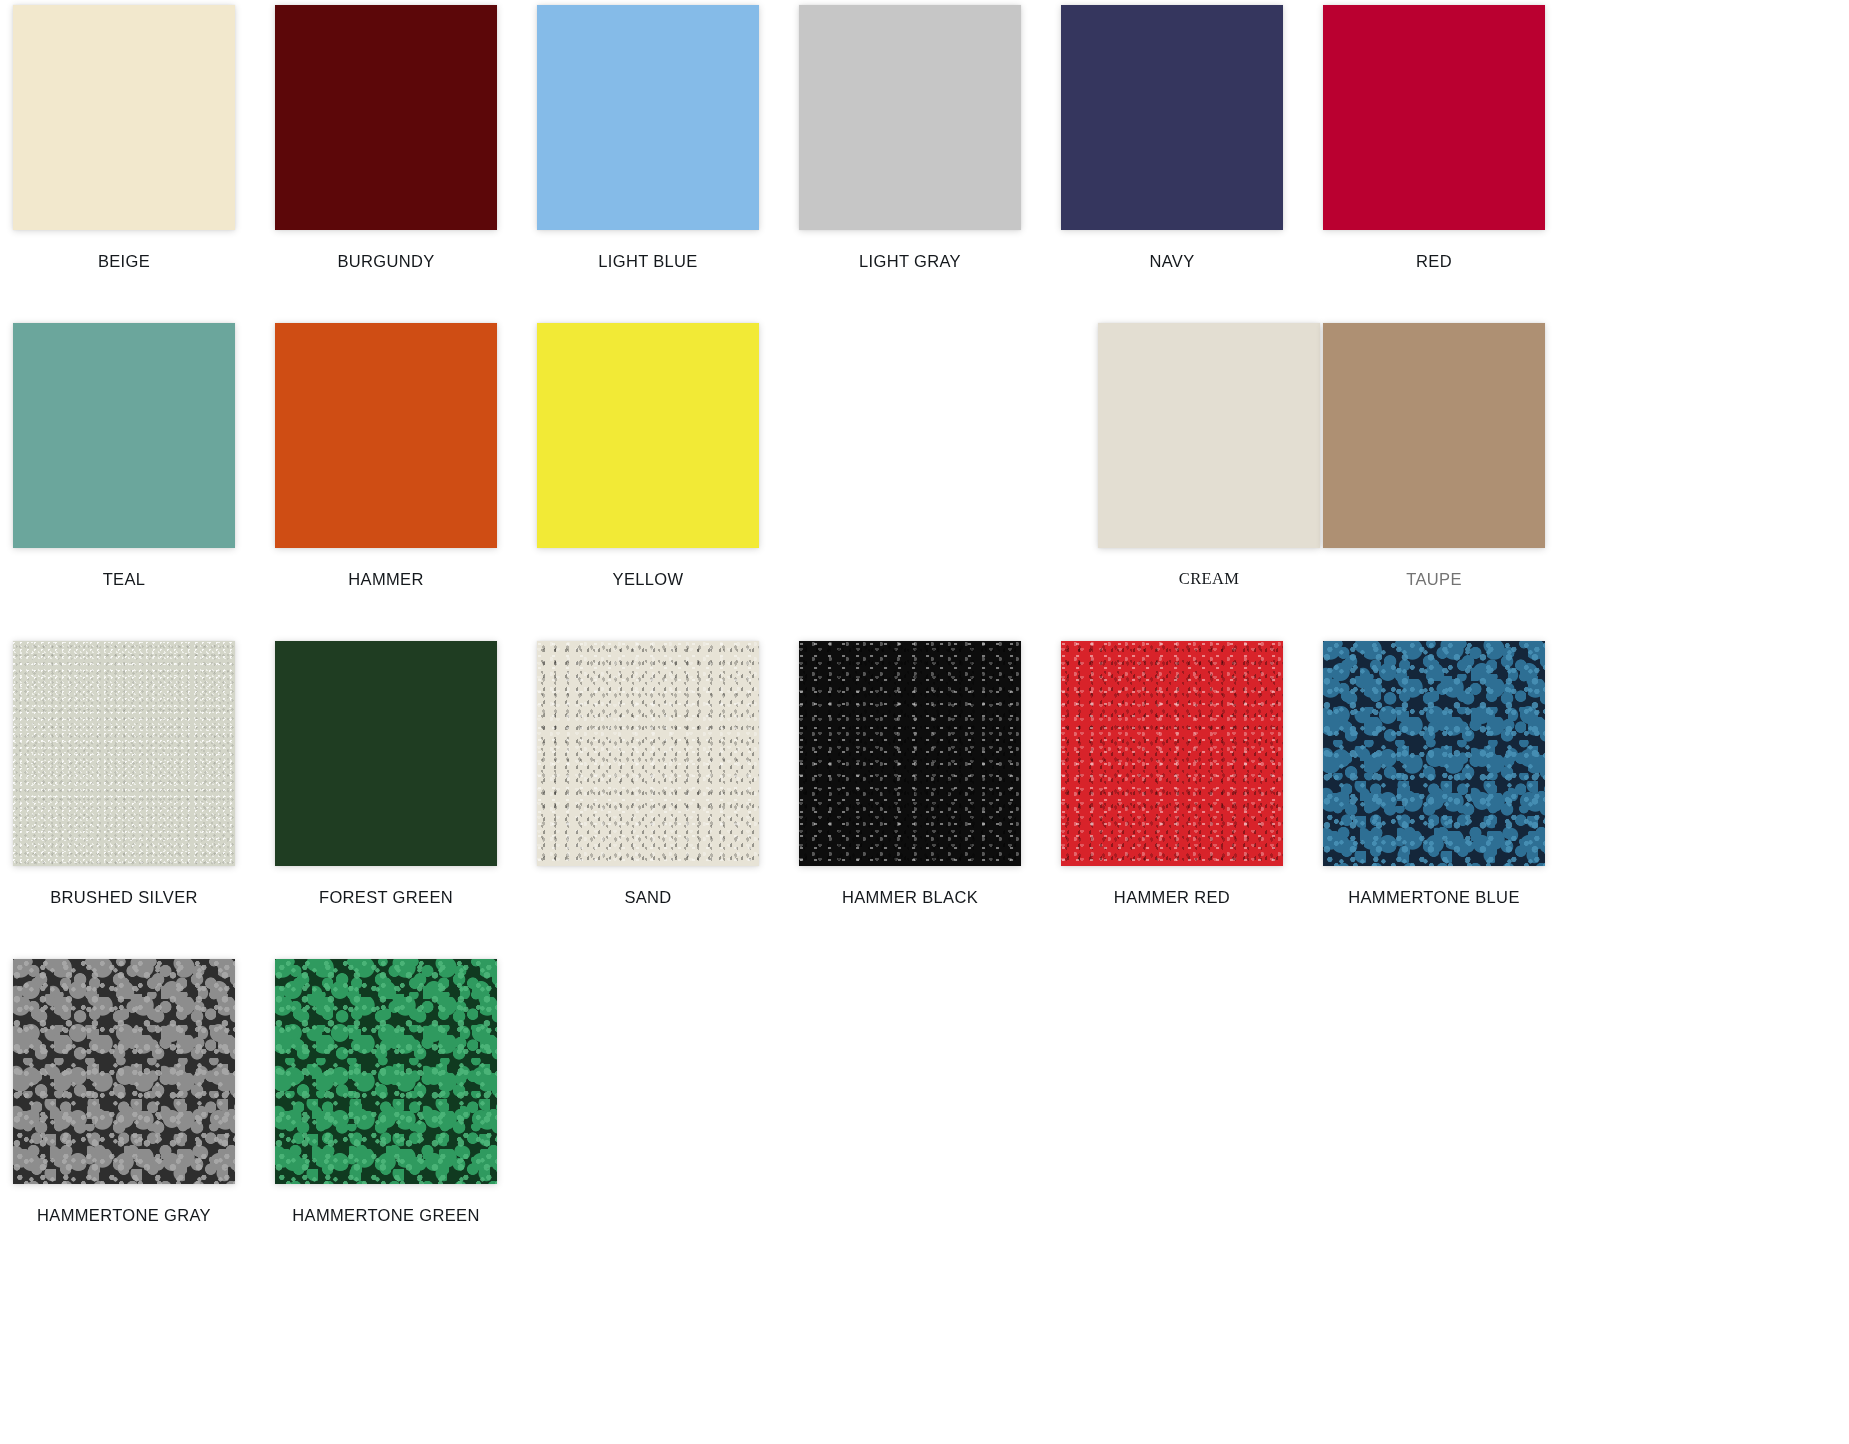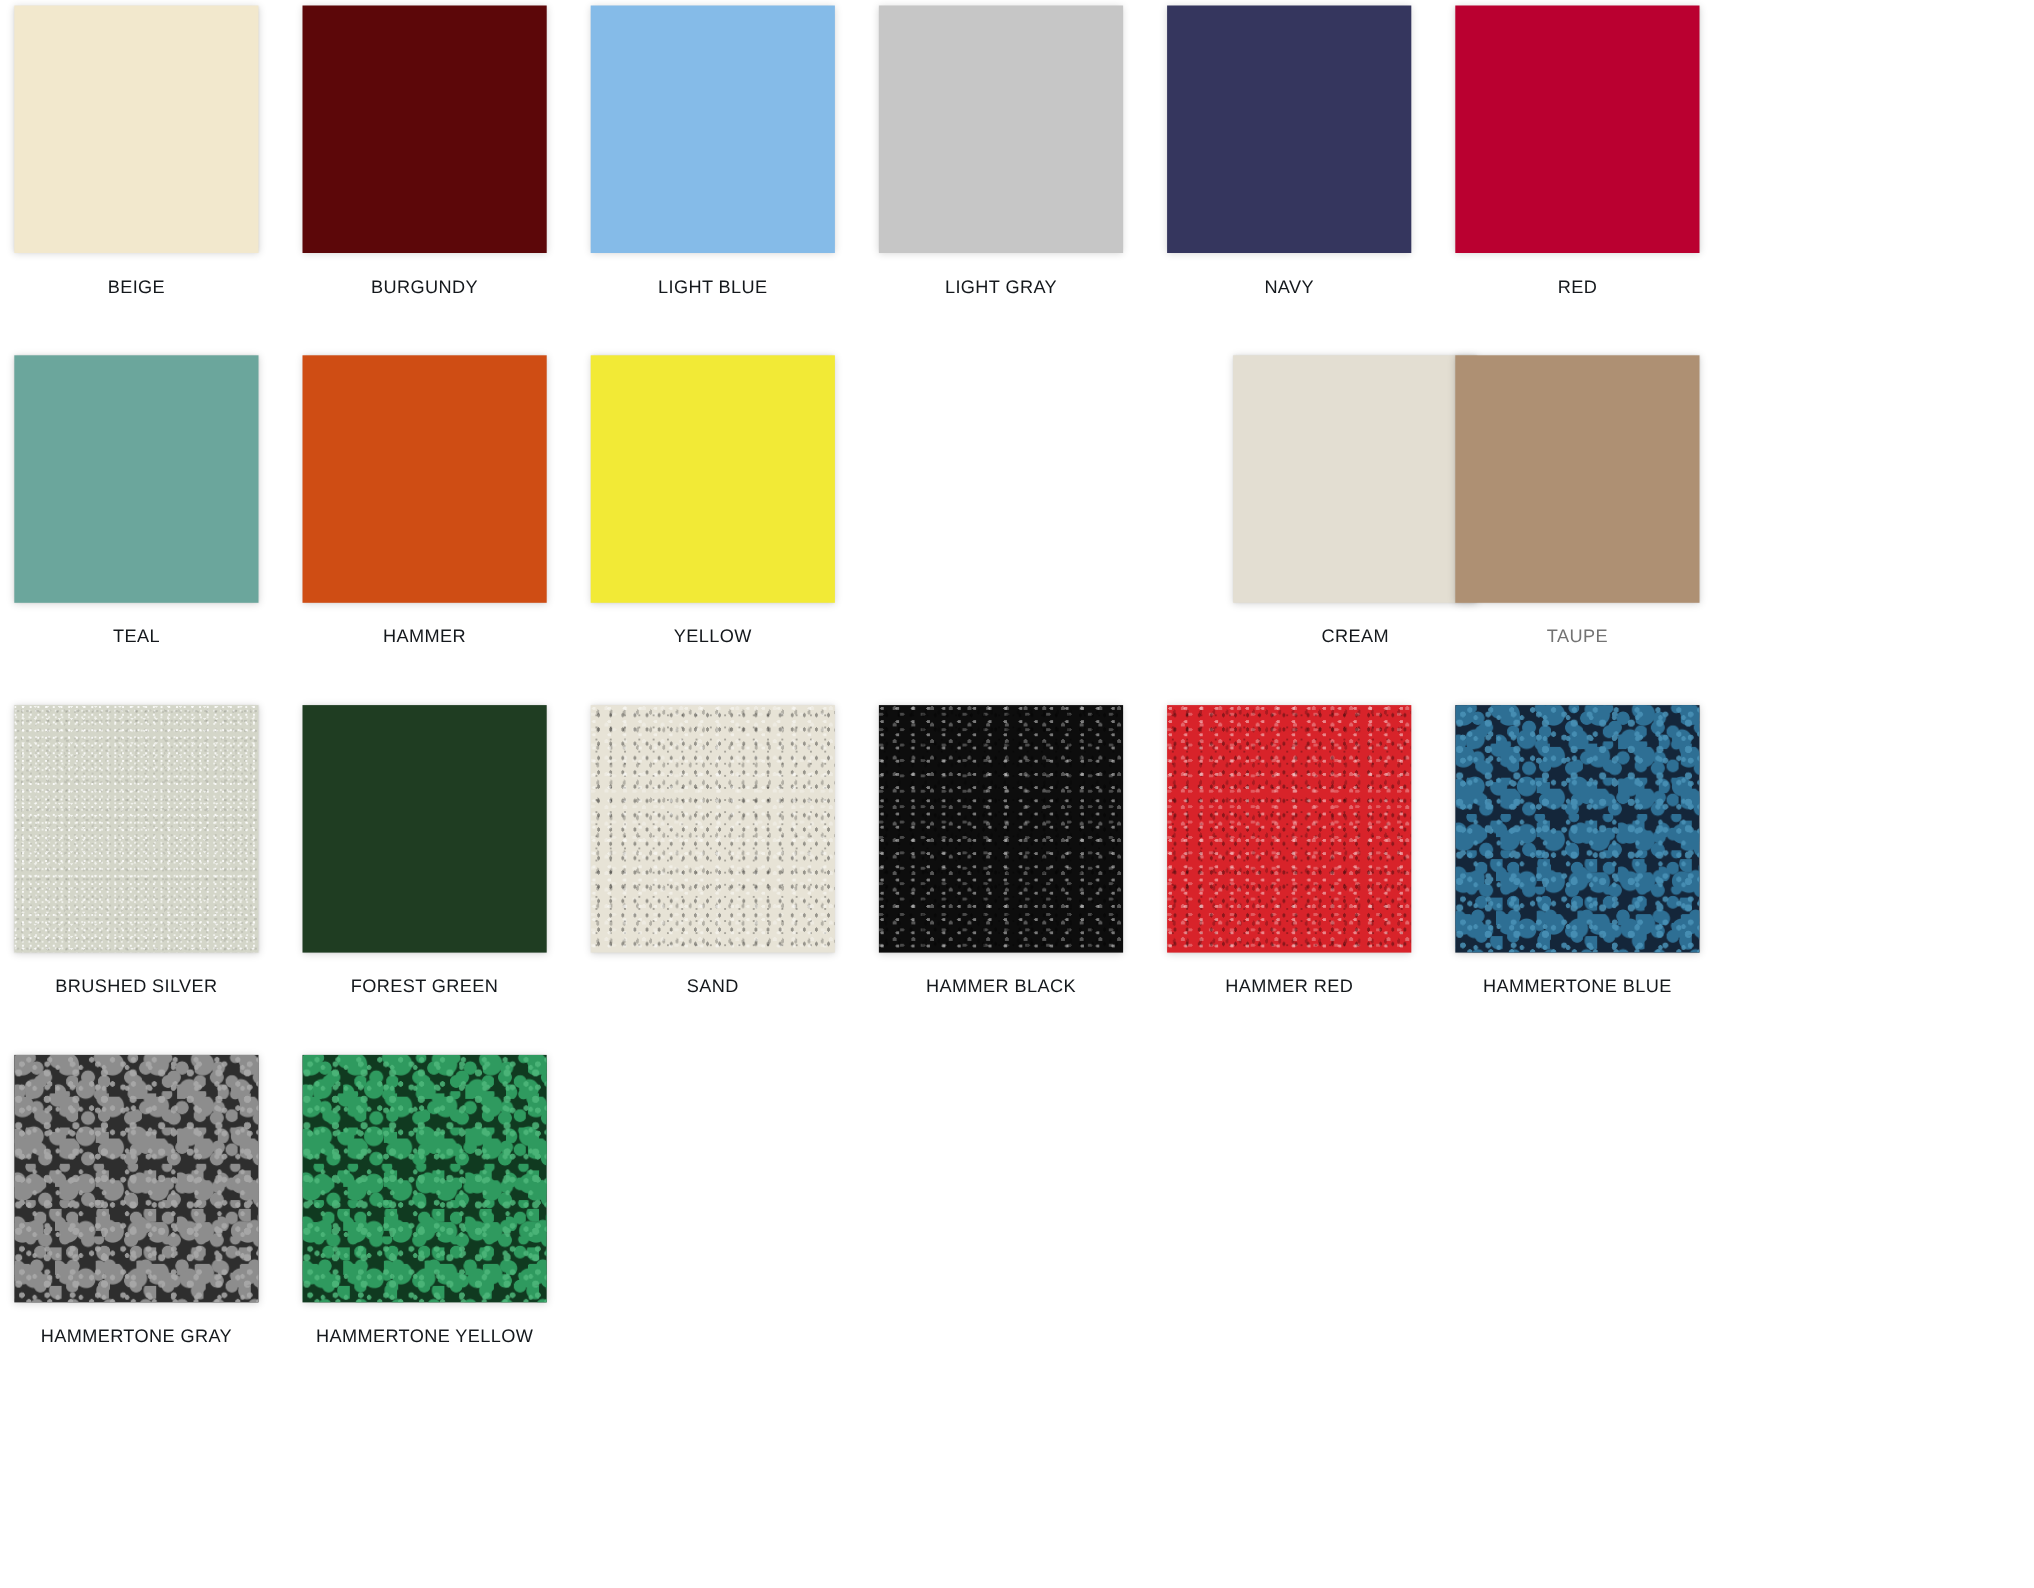--- a/index.html
+++ b/index.html
@@ -149,7 +149,7 @@
       </div>
       <div class="label" style="color: rgb(20, 24, 28);">YELLOW</div>
     </div>
-    <div class="cell" style="left: 1101px; top: 323px;">
+    <div class="cell" style="left: 1078px; top: 323px; font-family: Liberation Serif, serif;">
       <div class="swatch" style="height: 225px; background: rgb(227, 222, 210);">
         <div class="tex tx-none"></div>
       </div>

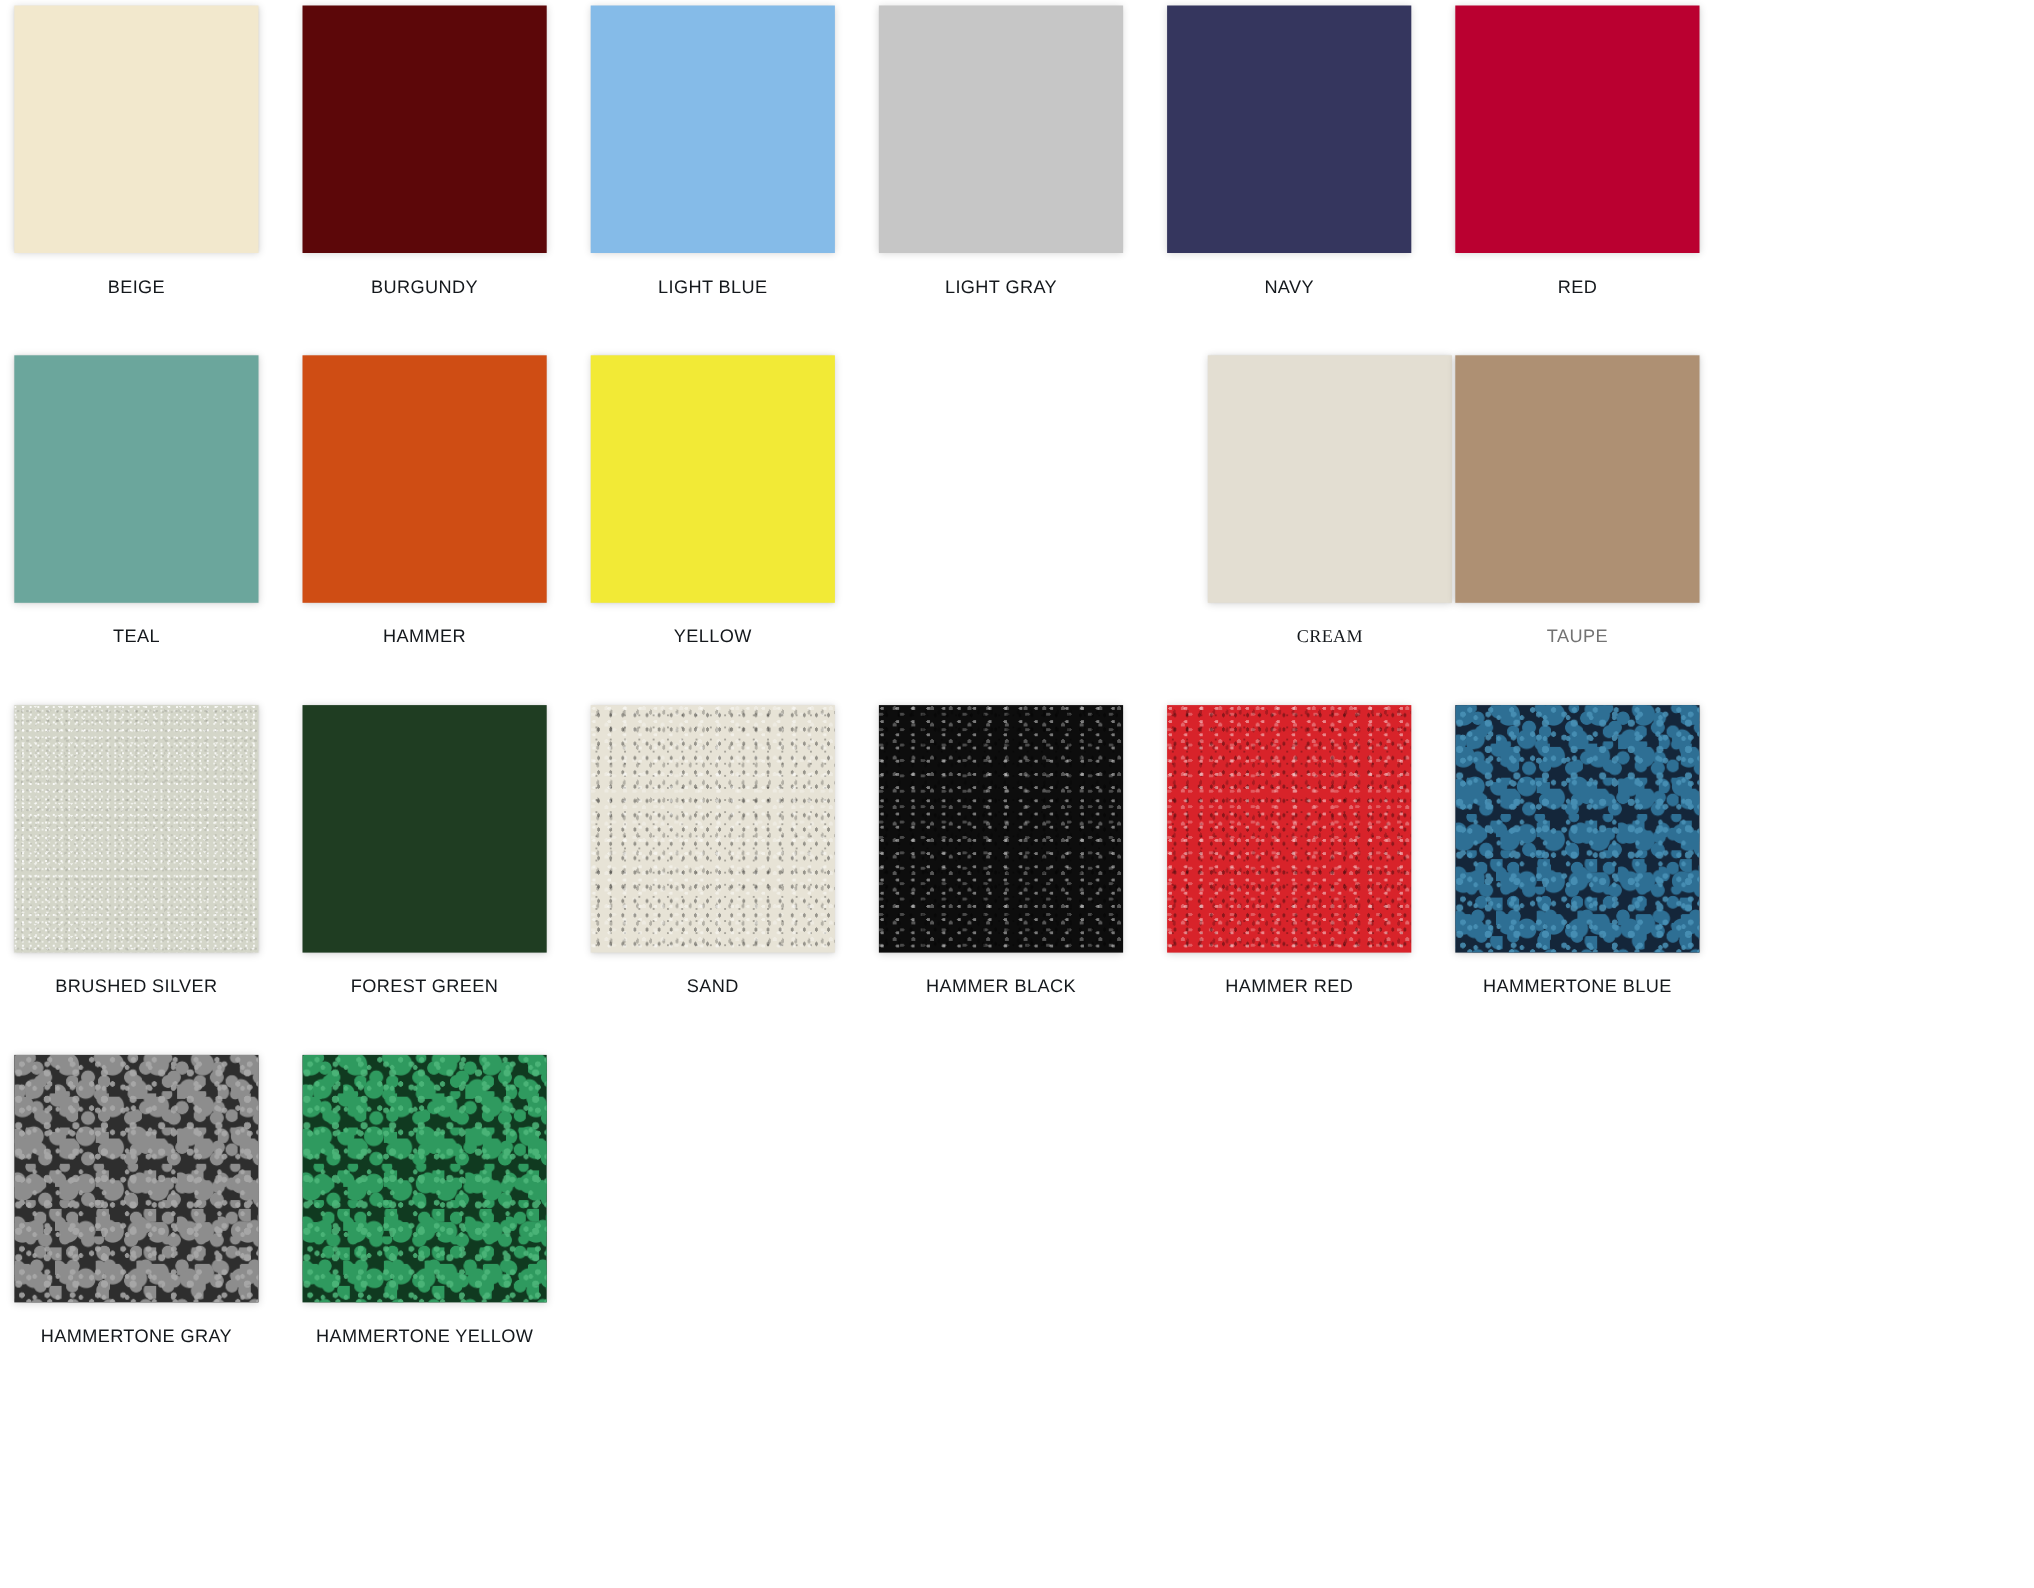--- a/index.html
+++ b/index.html
@@ -207,7 +207,7 @@
       <div class="swatch" style="height: 225px; background: rgb(16, 58, 32);">
         <div class="tex tx-cell" style="--hi: #2f9a5f; --hi2: #4fb87c;"></div>
       </div>
-      <div class="label" style="color: rgb(20, 24, 28);">HAMMERTONE YELLOW</div>
+      <div class="label" style="color: rgb(20, 24, 28);">HAMMERTONE GREEN</div>
     </div>
   </div>
 

